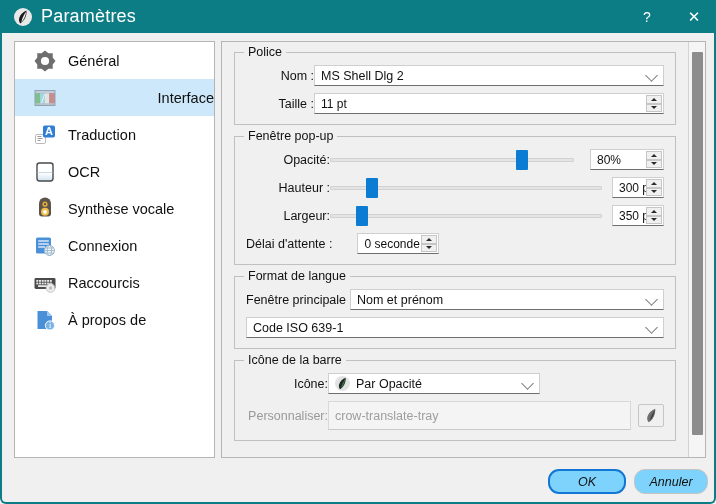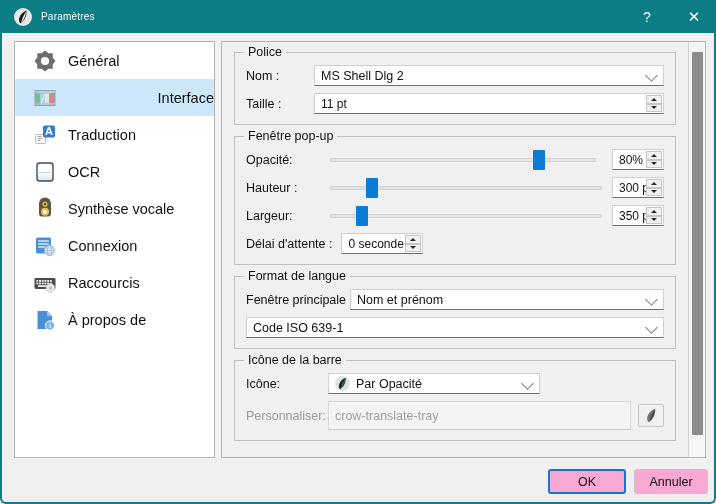--- a/index.html
+++ b/index.html
@@ -34,7 +34,7 @@
     position:absolute;left:4px;top:2px;width:10px;height:14px;
   }
   .title-text{
-    color:#ffffff;font-size:10px;letter-spacing:.2px;
+    color:#ffffff;font-size:18px;letter-spacing:.2px;
     font-family:"Liberation Sans","DejaVu Sans",sans-serif;
   }
   .title-spacer{flex:1;}

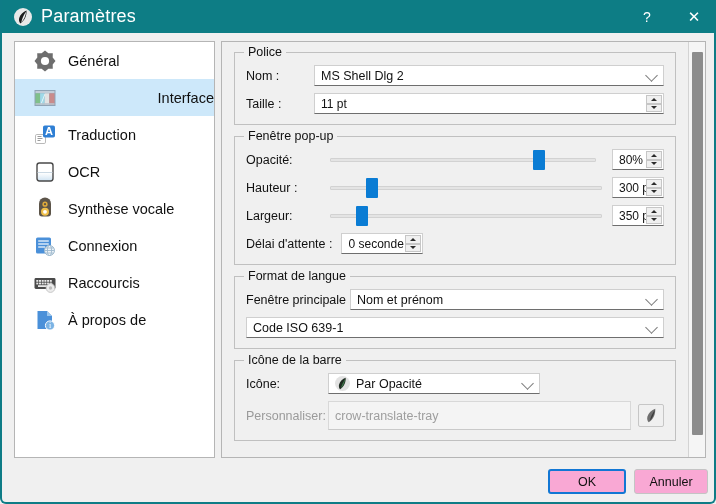--- a/index.html
+++ b/index.html
@@ -65,6 +65,7 @@
     background:#f0f0f0;
     border:1px solid #b5b5b5;
     box-sizing:border-box;
+    text-align:right;
   }
   .pane-inner{
     position:absolute;left:0;top:0;width:466px;height:415px;

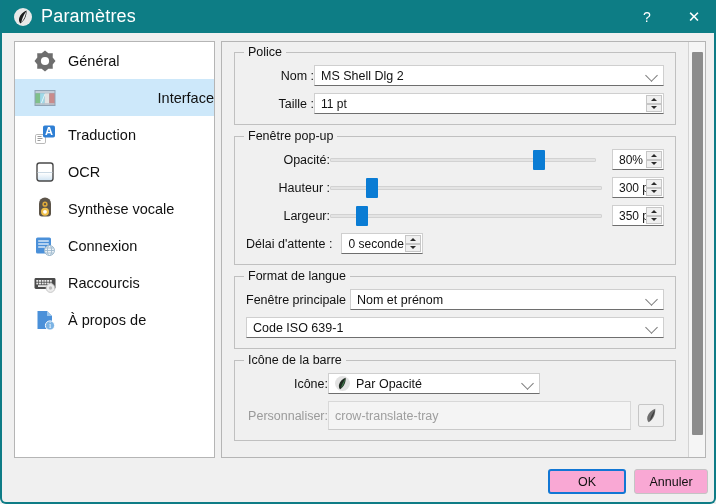--- a/index.html
+++ b/index.html
@@ -345,7 +345,7 @@
             <div class="groove"></div>
             <div class="handle" style="left: calc(80% - 9.6px);"></div>
           </div>
-          <div class="spin" style="width:52px;margin-left:16px">
+          <div class="spin" style="width:74px;margin-left:16px">
             <span>80%</span>
             <span class="btns">
               <span class="sb">

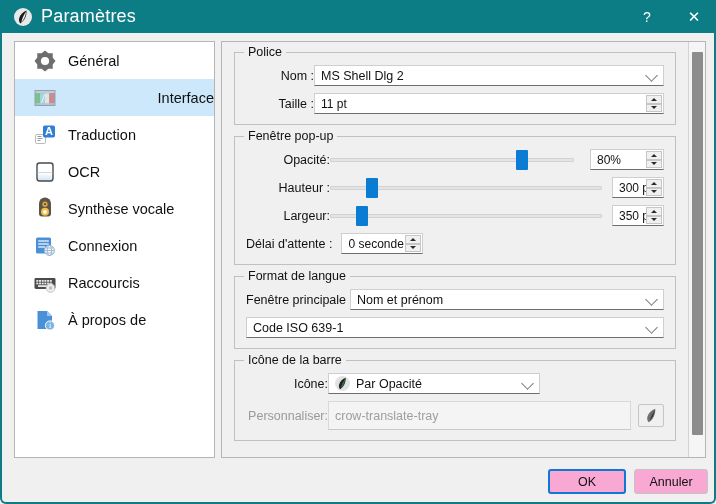--- a/index.html
+++ b/index.html
@@ -397,7 +397,7 @@
         </div>
 
         <div class="row">
-          <div class="lbl" style="margin-right:9px">Délai d'attente :</div>
+          <div class="lbl" style="margin-right:25px">Délai d'attente :</div>
           <div class="spin" style="width:82px">
             <span>0 seconde</span>
             <span class="btns">

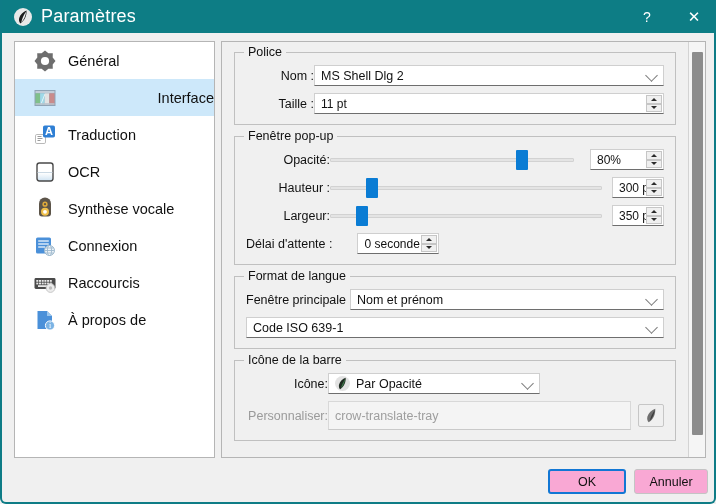--- a/index.html
+++ b/index.html
@@ -154,9 +154,9 @@
   
   .btn{
     height:25px;min-width:74px;padding:0 12px;
-    background:#f9a8d4;border:1px solid #c4c4c4;border-radius:3px;
+    background:#7dd3fc;border:1px solid #c4c4c4;border-radius:11px;
     display:flex;align-items:center;justify-content:center;
-    font-size:12.5px;color:#111;box-sizing:border-box;cursor:default;white-space:nowrap;
+    font-size:12.5px;color:#111;box-sizing:border-box;cursor:default;white-space:nowrap;font-style:italic;
   }
   .btn.focus{border:2px solid #1277d4;}
   .btn-restore{

